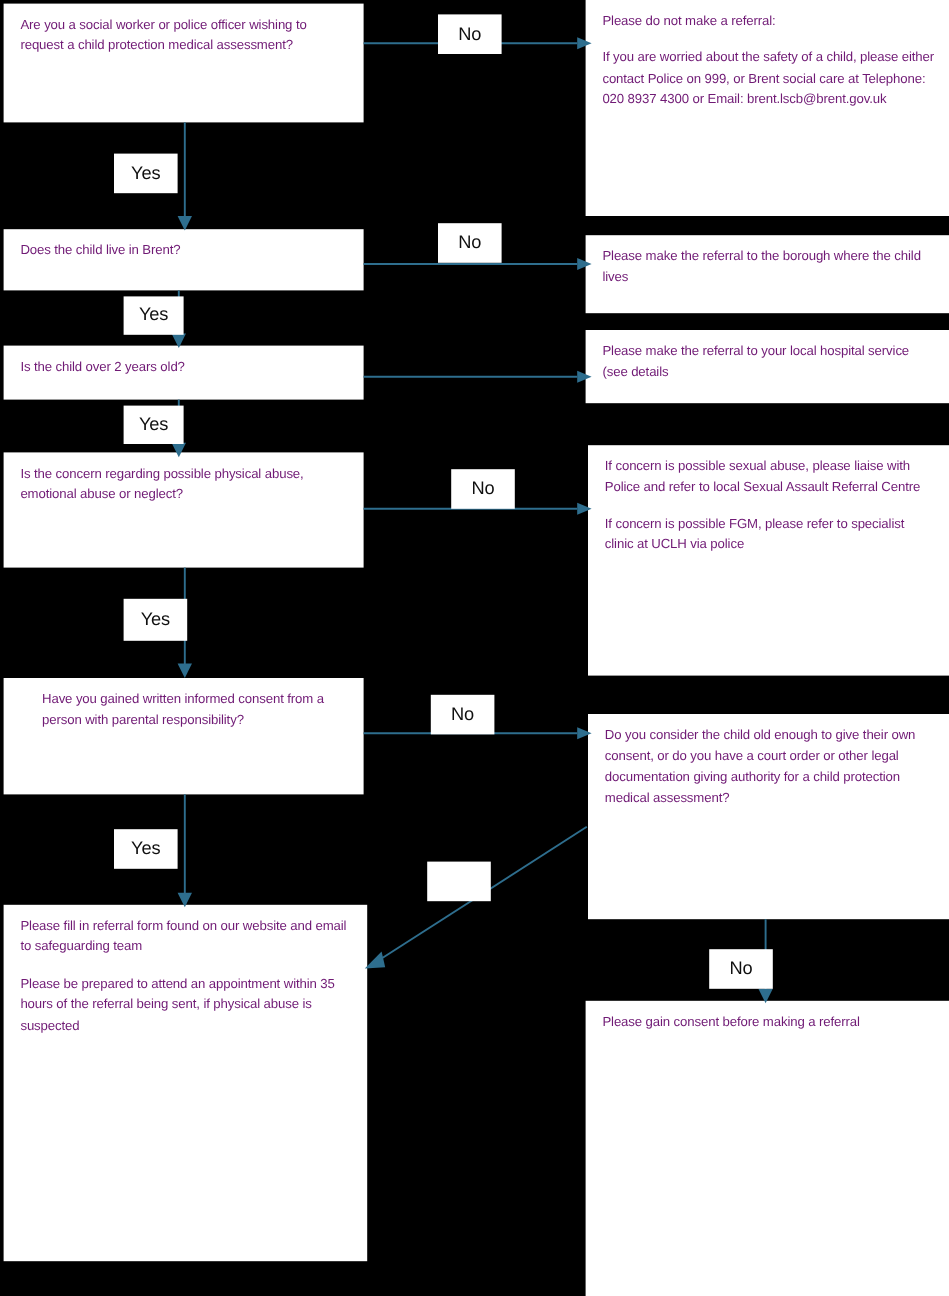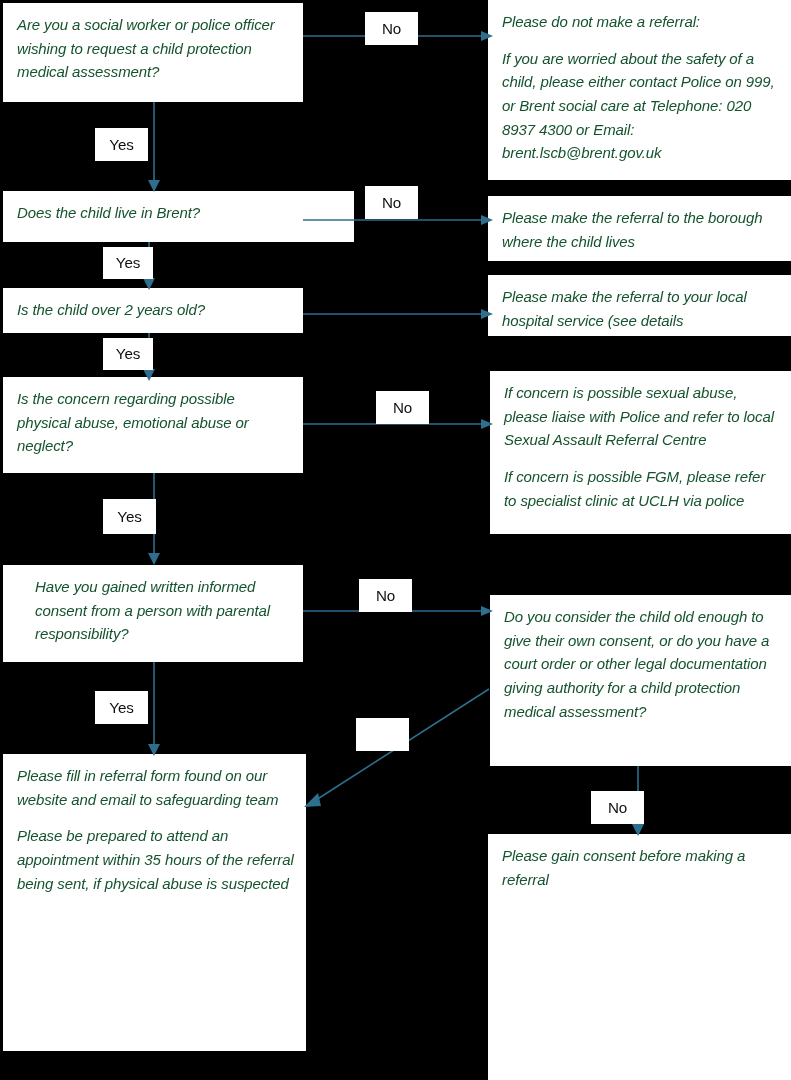--- a/index.html
+++ b/index.html
@@ -17,13 +17,12 @@
   .node{
     position:absolute;
     background:#ffffff;
-    color:#14532d;
+    color:#701a75;
     box-sizing:border-box;
     padding:10px 12px 10px 14px;
-    font-size:15px;
+    font-size:11px;
     line-height:1.58;
     letter-spacing:-0.1px;
-    font-style:italic;
   }
   .node p{margin:0 0 13px 0;}
   .node p:last-child{margin-bottom:0;}

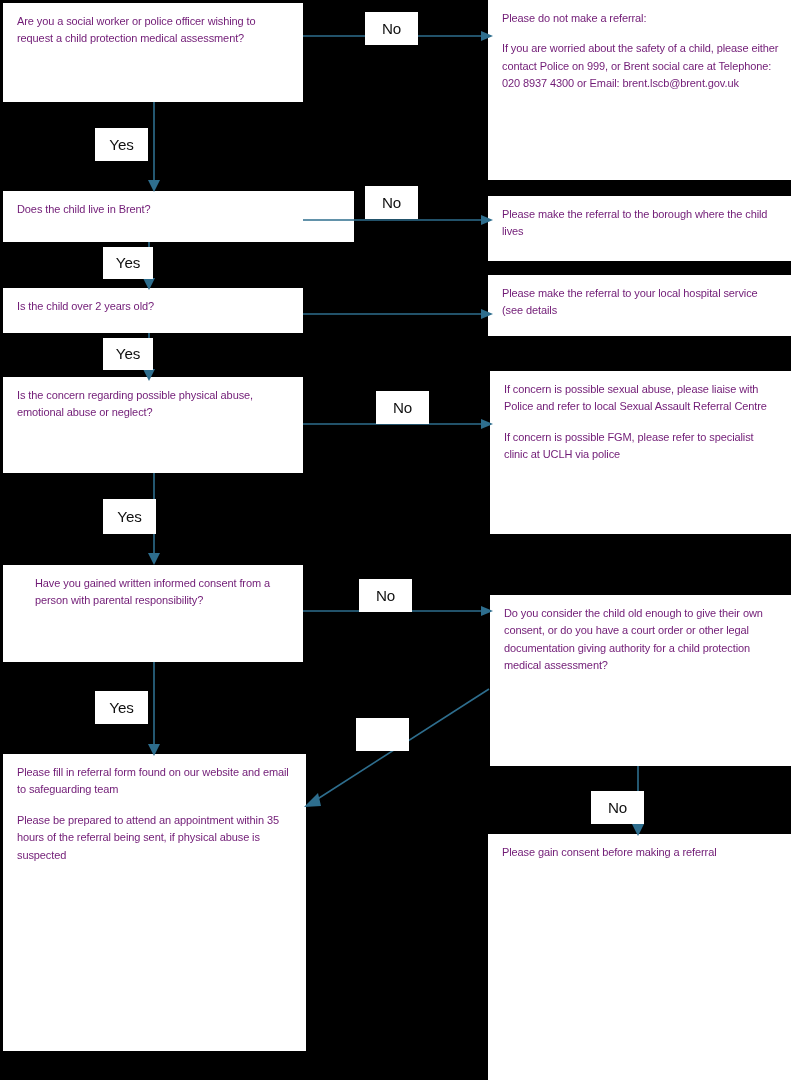--- a/index.html
+++ b/index.html
@@ -141,7 +141,7 @@
     <p>If you are worried about the safety of a child, please either contact Police on 999, or Brent social care at Telephone: 020 8937 4300 or Email: brent.lscb@brent.gov.uk</p>
   </div>
 
-  <div class="node" style="left:3px;top:191px;width:351px;height:51px;">
+  <div class="node" style="left:3px;top:191px;width:300px;height:51px;">
     <p>Does the child live in Brent?</p>
   </div>
 

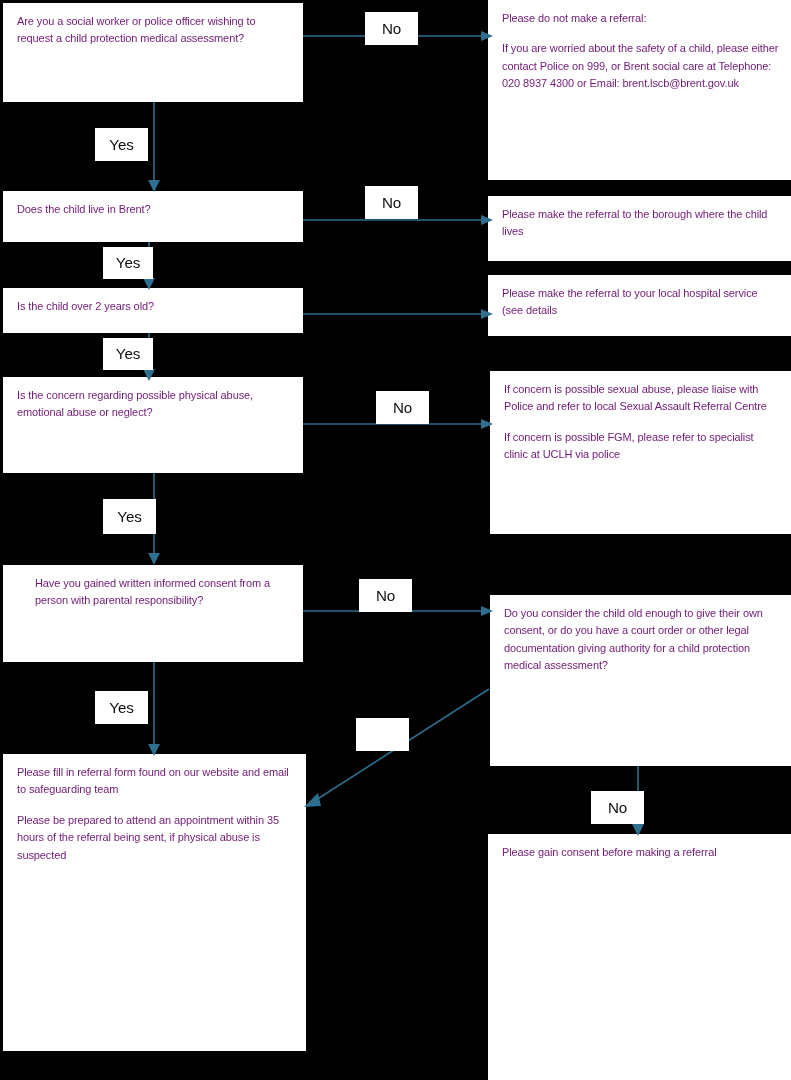--- a/index.html
+++ b/index.html
@@ -161,7 +161,7 @@
     <p>Is the concern regarding possible physical abuse, emotional abuse or neglect?</p>
   </div>
 
-  <div class="node" style="left:490px;top:371px;width:301px;height:163px;">
+  <div class="node" style="left:490px;top:371px;width:301px;height:192px;">
     <p>If concern is possible sexual abuse, please liaise with Police and refer to local Sexual Assault Referral Centre</p>
     <p>If concern is possible FGM, please refer to specialist clinic at UCLH via police</p>
   </div>

